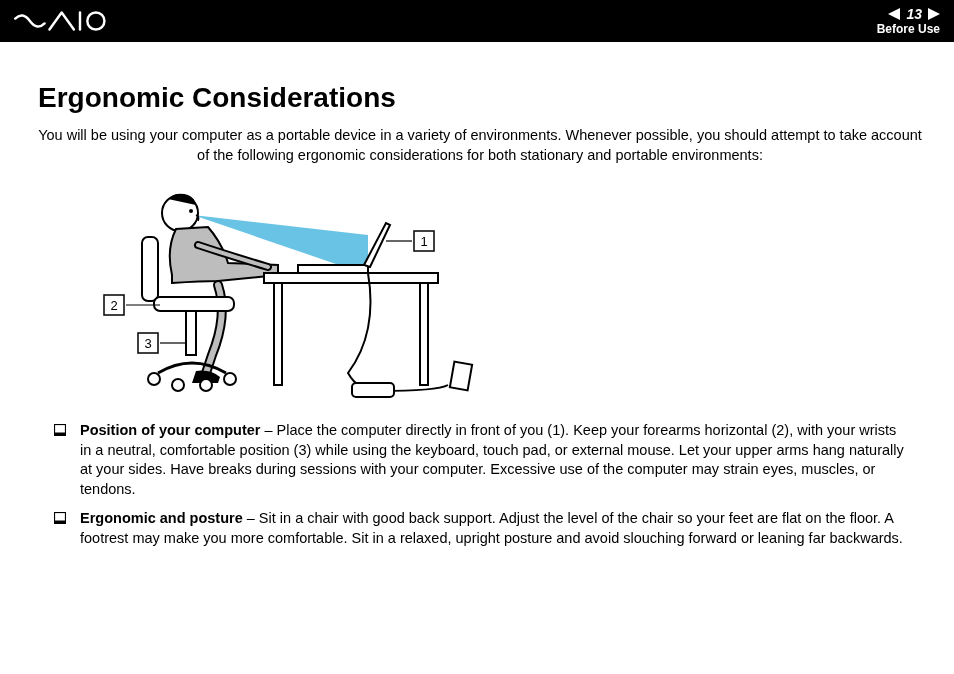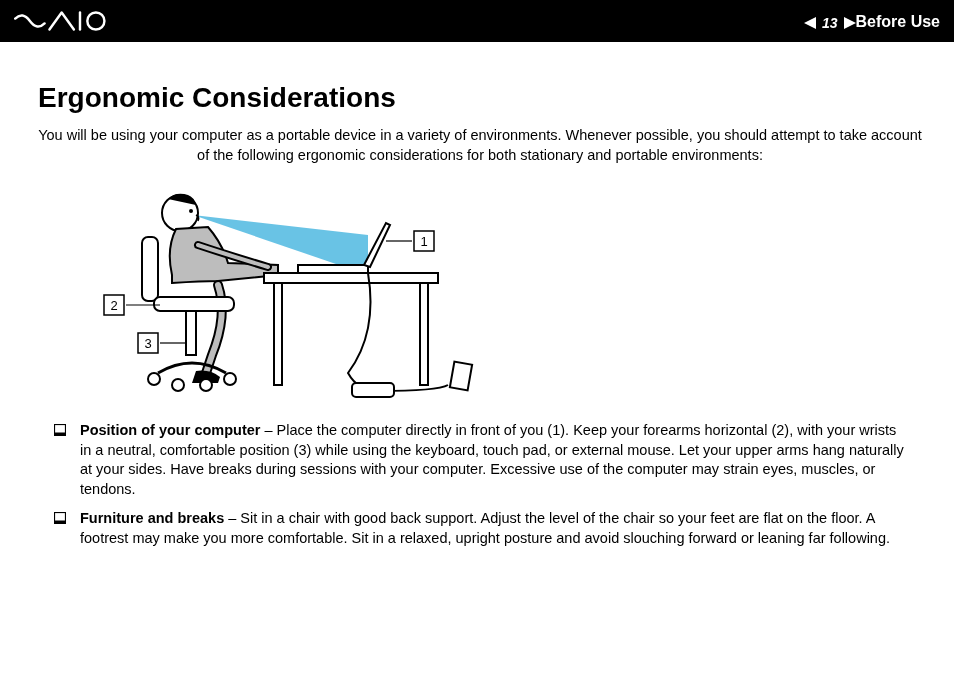--- a/index.html
+++ b/index.html
@@ -7,7 +7,7 @@
   .header{background:#000;color:#fff;height:42px;display:flex;align-items:center;justify-content:space-between;padding:0 14px;}
   .logo{display:flex;align-items:center;}
   .logo svg{height:22px;}
-  .pager{display:flex;flex-direction:row;align-items:flex-end;line-height:1;justify-content:center;}
+  .pager{display:flex;flex-direction:column;align-items:flex-end;line-height:1;justify-content:center;}
   .pager-top{display:flex;align-items:center;gap:6px;}
   .arrow{width:0;height:0;}
   .arrow-left{border-top:6px solid transparent;border-bottom:6px solid transparent;border-right:12px solid #fff;}

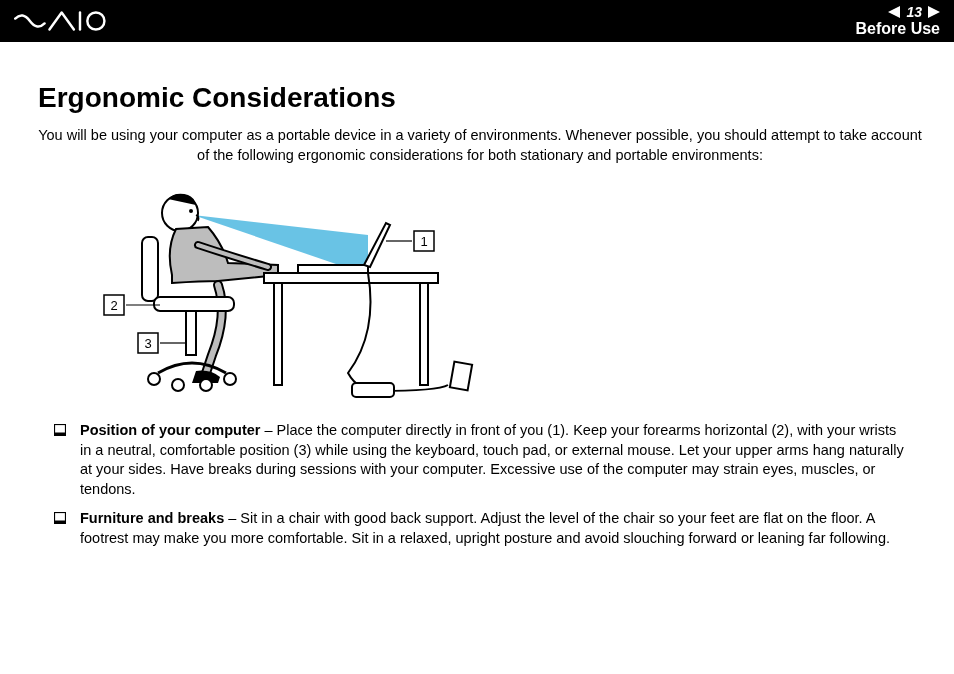--- a/index.html
+++ b/index.html
@@ -13,7 +13,7 @@
   .arrow-left{border-top:6px solid transparent;border-bottom:6px solid transparent;border-right:12px solid #fff;}
   .arrow-right{border-top:6px solid transparent;border-bottom:6px solid transparent;border-left:12px solid #fff;}
   .pagenum{font-weight:bold;font-style:italic;font-size:14px;}
-  .section{font-weight:bold;font-size:16px;margin-top:2px;}
+  .section{font-weight:bold;font-size:12px;margin-top:2px;}
   .content{padding:40px 32px 20px 38px;}
   h1{font-weight:700;font-size:28px;margin:0 0 12px 0;}
   .intro{font-size:14.5px;line-height:1.35;margin:0 0 10px 0;text-align:center;}

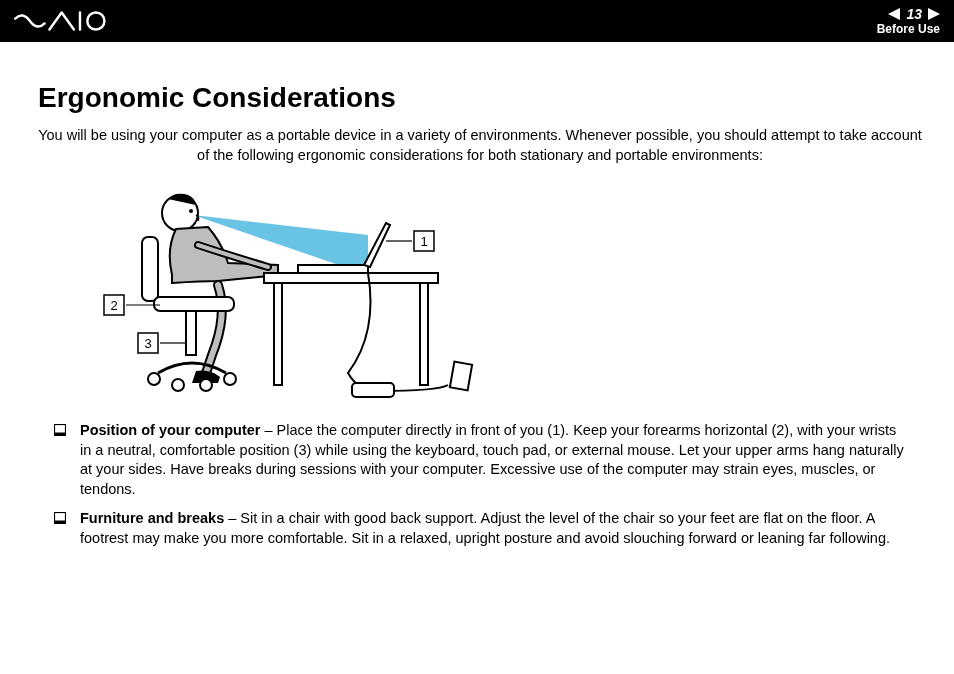--- a/index.html
+++ b/index.html
@@ -136,7 +136,7 @@
             </svg>
         </span>
         <span>
-          <span class="bt">Furniture and breaks</span><span> – Sit in a chair with good back support. Adjust the level of the chair so your feet are flat on the floor. A footrest may make you more comfortable. Sit in a relaxed, upright posture and avoid slouching forward or leaning far following.</span>
+          <span class="bt">Ergonomic and posture</span><span> – Sit in a chair with good back support. Adjust the level of the chair so your feet are flat on the floor. A footrest may make you more comfortable. Sit in a relaxed, upright posture and avoid slouching forward or leaning far following.</span>
         </span>
       </li>
     </ul>

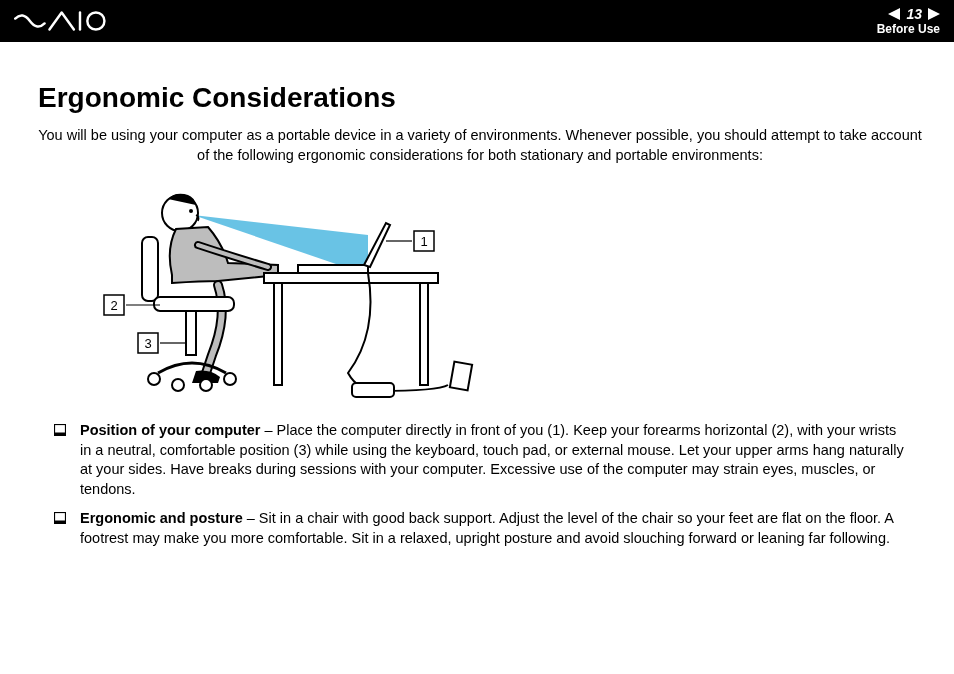--- a/index.html
+++ b/index.html
@@ -136,7 +136,7 @@
             </svg>
         </span>
         <span>
-          <span class="bt">Ergonomic and posture</span><span> – Sit in a chair with good back support. Adjust the level of the chair so your feet are flat on the floor. A footrest may make you more comfortable. Sit in a relaxed, upright posture and avoid slouching forward or leaning far following.</span>
+          <span class="bt">Ergonomic and posture</span><span> – Sit in a chair with good back support. Adjust the level of the chair so your feet are flat on the floor. A footrest may make you more comfortable. Sit in a relaxed, upright posture and avoid slouching forward or leaning far backwards.</span>
         </span>
       </li>
     </ul>

